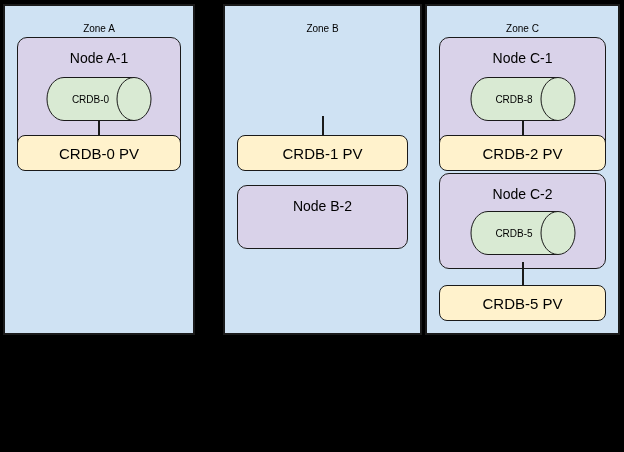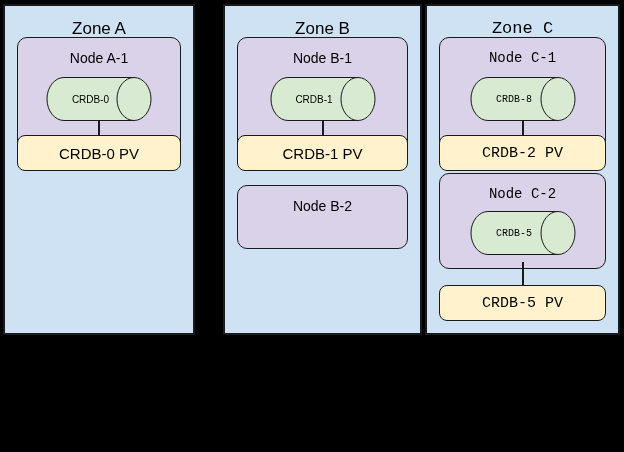--- a/index.html
+++ b/index.html
@@ -31,7 +31,7 @@
   #zone-c{left:425px;width:195px;font-family:Liberation Mono, monospace;}
   .zone-title{
     position:absolute;top:15px;left:0;right:0;
-    text-align:center;font-size:17px;line-height:16px;
+    text-align:center;font-size:10px;line-height:16px;
   }
   .node{
     position:absolute;left:12px;right:12px;

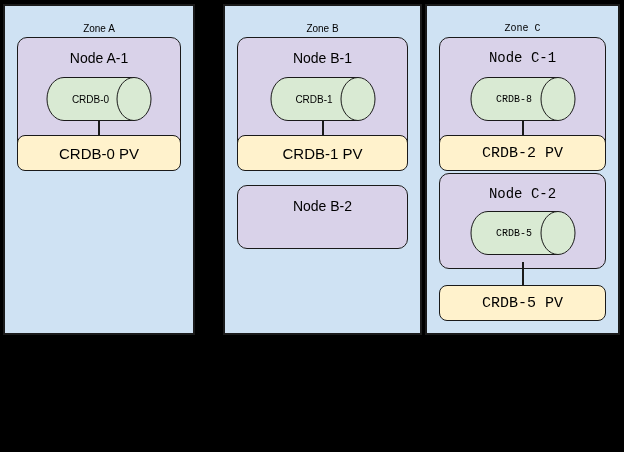--- a/index.html
+++ b/index.html
@@ -28,7 +28,7 @@
   }
   #zone-a{left:3px;width:192px;}
   #zone-b{left:223px;width:199px;}
-  #zone-c{left:425px;width:195px;font-family:Liberation Mono, monospace;}
+  #zone-c{left:425px;width:195px;}
   .zone-title{
     position:absolute;top:15px;left:0;right:0;
     text-align:center;font-size:10px;line-height:16px;

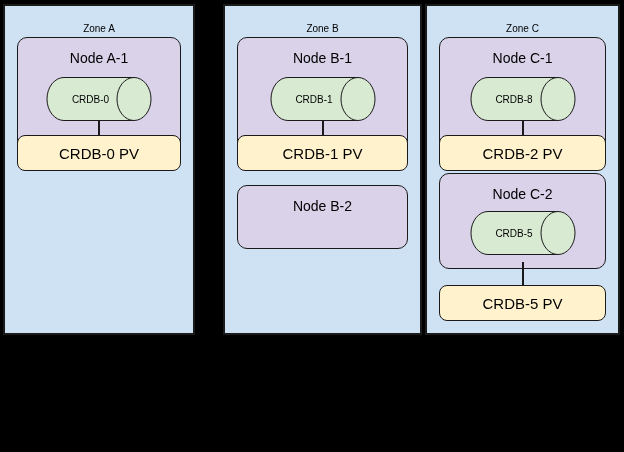--- a/index.html
+++ b/index.html
@@ -102,16 +102,6 @@
 
   <section class="zone" id="zone-b">
     <div class="zone-title">Zone B</div>
-    <div class="node node-top">
-      <div class="node-title">Node B-1</div>
-      <div class="cyl">
-        <svg width="105" height="44" viewBox="0 0 105 44">
-          <path class="shape" d="M 87.5 0.5 L 17.5 0.5 A 17 21.5 0 0 0 17.5 43.5 L 87.5 43.5"></path>
-          <ellipse class="shape" cx="87.5" cy="22" rx="17" ry="21.5"></ellipse>
-        </svg>
-        <span class="cyl-label">CRDB-1</span>
-      </div>
-    </div>
     <div class="connector connector-top"></div>
     <div class="pv pv-top">
       <span>CRDB-1 PV</span>

